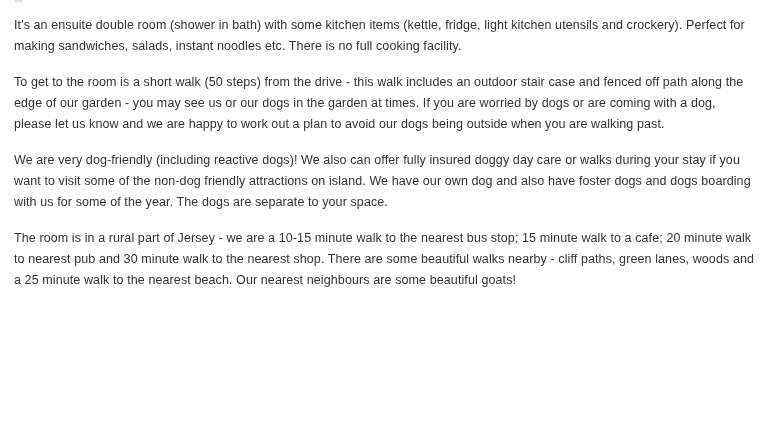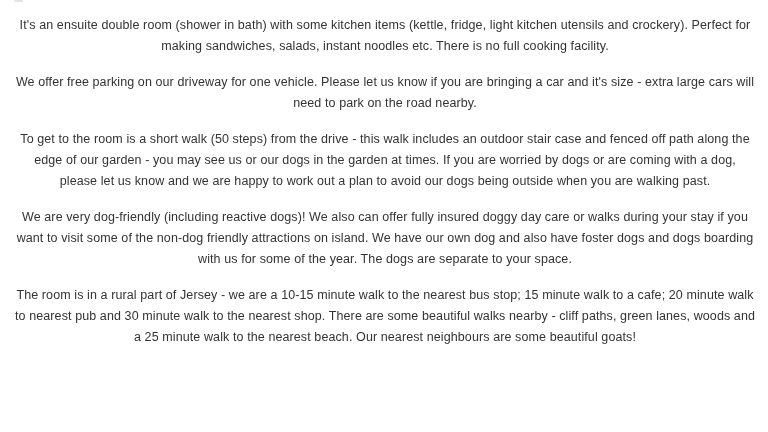--- a/index.html
+++ b/index.html
@@ -25,7 +25,6 @@
   .description p {
     margin: 0 0 15px 0;
     max-width: 744px;
-    text-align: center;
   }
   .clipped-remnant {
     position: absolute;

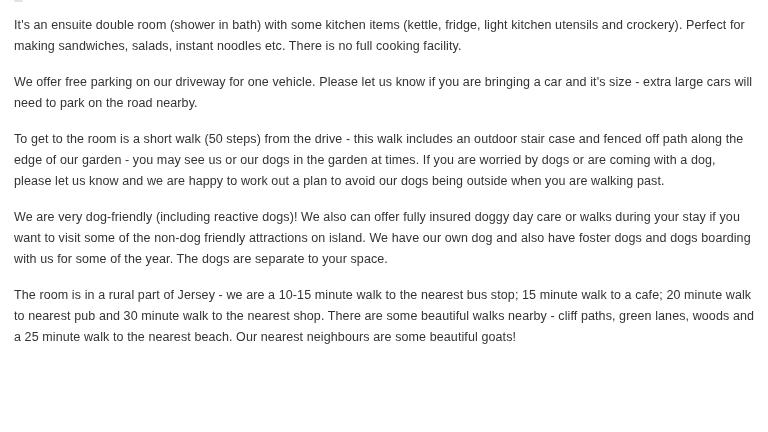--- a/index.html
+++ b/index.html
@@ -42,7 +42,6 @@
 <main class="description">
   <span class="clipped-remnant"></span>
   <p>It's an ensuite double room (shower in bath) with some kitchen items (kettle, fridge, light kitchen utensils and crockery). Perfect for making sandwiches, salads, instant noodles etc. There is no full cooking facility.</p>
-  <p>We offer free parking on our driveway for one vehicle. Please let us know if you are bringing a car and it's size - extra large cars will need to park on the road nearby.</p>
   <p>To get to the room is a short walk (50 steps) from the drive - this walk includes an outdoor stair case and fenced off path along the edge of our garden - you may see us or our dogs in the garden at times. If you are worried by dogs or are coming with a dog, please let us know and we are happy to work out a plan to avoid our dogs being outside when you are walking past.</p>
   <p>We are very dog-friendly (including reactive dogs)! We also can offer fully insured doggy day care or walks during your stay if you want to visit some of the non-dog friendly attractions on island. We have our own dog and also have foster dogs and dogs boarding with us for some of the year. The dogs are separate to your space.</p>
   <p>The room is in a rural part of Jersey - we are a 10-15 minute walk to the nearest bus stop; 15 minute walk to a cafe; 20 minute walk to nearest pub and 30 minute walk to the nearest shop. There are some beautiful walks nearby - cliff paths, green lanes, woods and a 25 minute walk to the nearest beach. Our nearest neighbours are some beautiful goats!</p>

